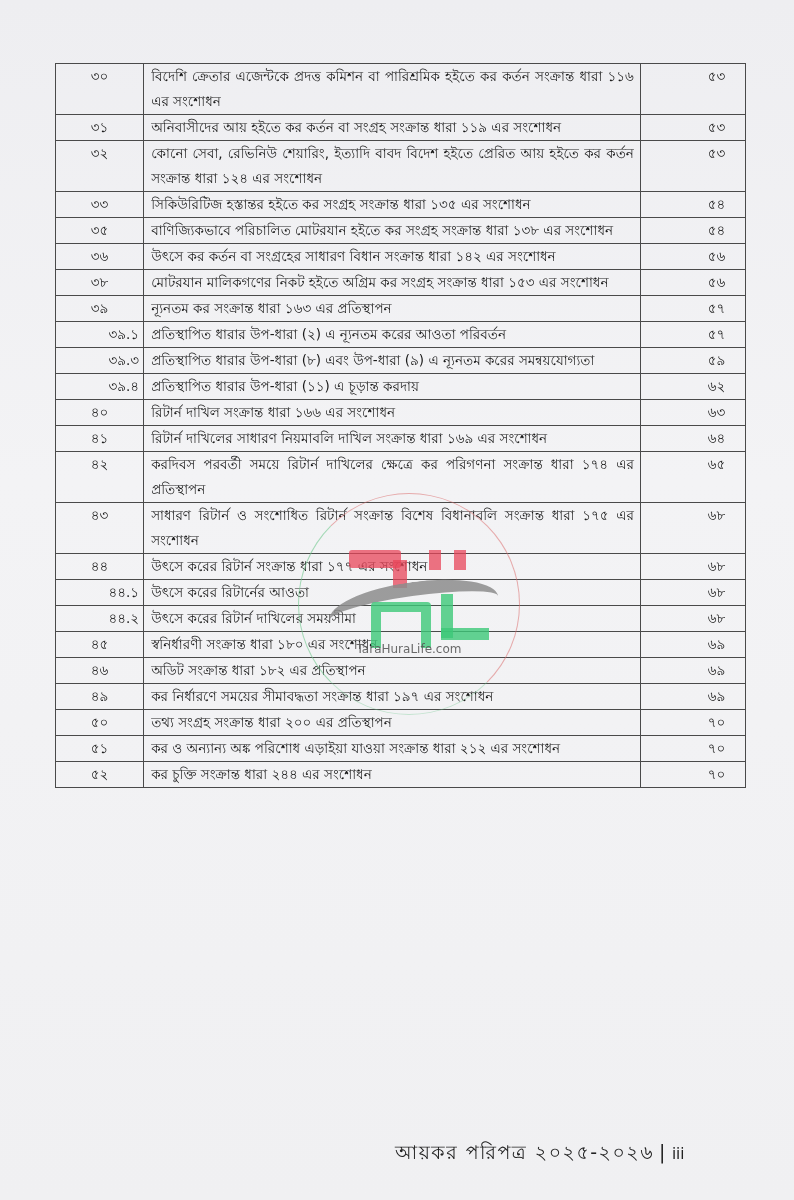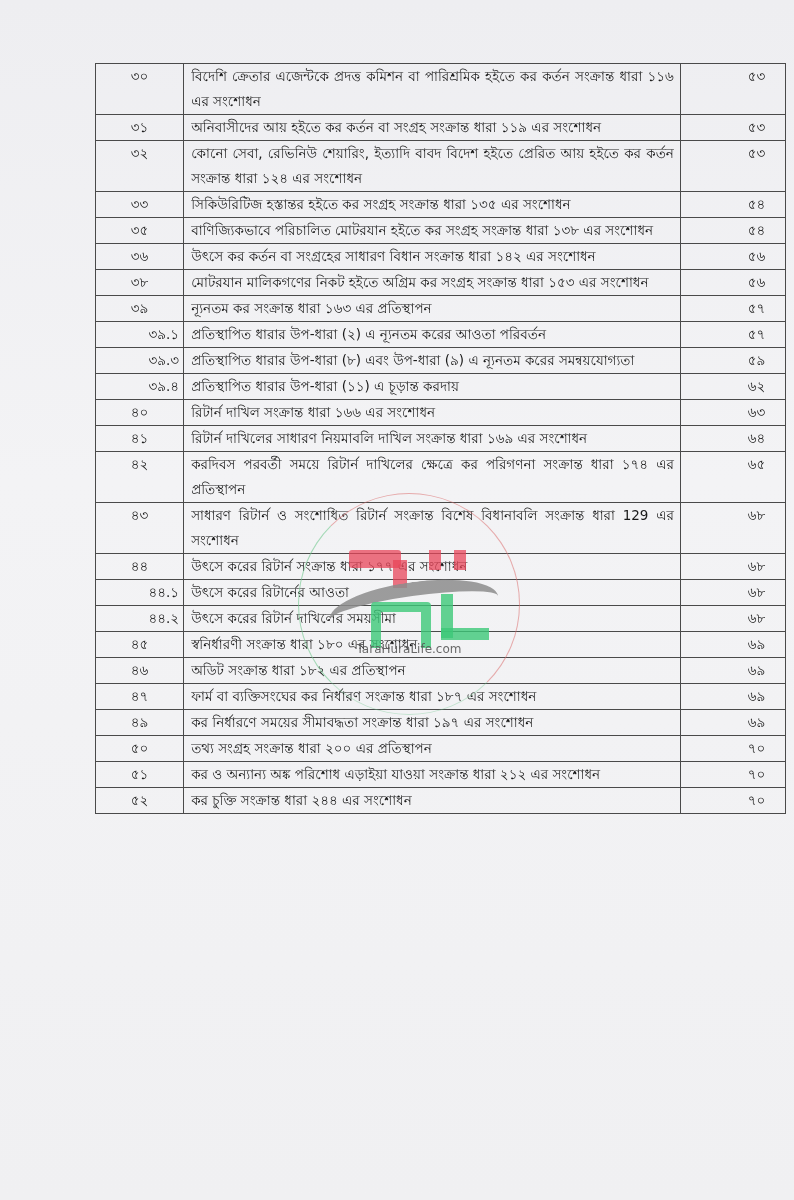--- a/index.html
+++ b/index.html
@@ -30,7 +30,6 @@
     table-layout: fixed;
     font-size: 13.5px;
     line-height: 25px;
-    margin-left: 40px;
   }
   .toc-table td {
     border: 1.3px solid #4a4a4a;

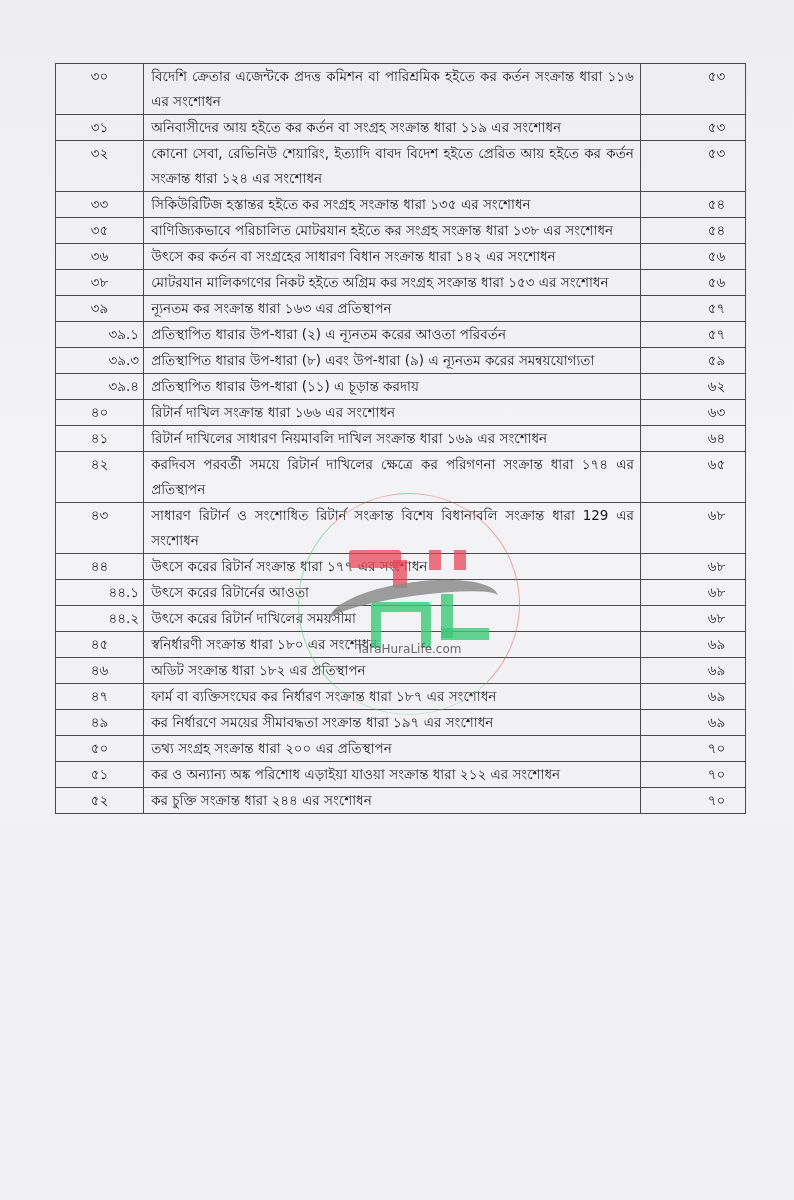--- a/index.html
+++ b/index.html
@@ -216,7 +216,7 @@
         </tr>
         <tr>
           <td class="num">৪৩</td>
-          <td class="title">সাধারণ রিটার্ন ও সংশোধিত রিটার্ন সংক্রান্ত বিশেষ বিধানাবলি সংক্রান্ত ধারা 129 এর সংশোধন</td>
+          <td class="title">সাধারণ রিটার্ন ও সংশোধিত রিটার্ন সংক্রান্ত বিশেষ বিধানাবলি সংক্রান্ত ধারা ১৭৫ এর সংশোধন</td>
           <td class="pg">৬৮</td>
         </tr>
         <tr>

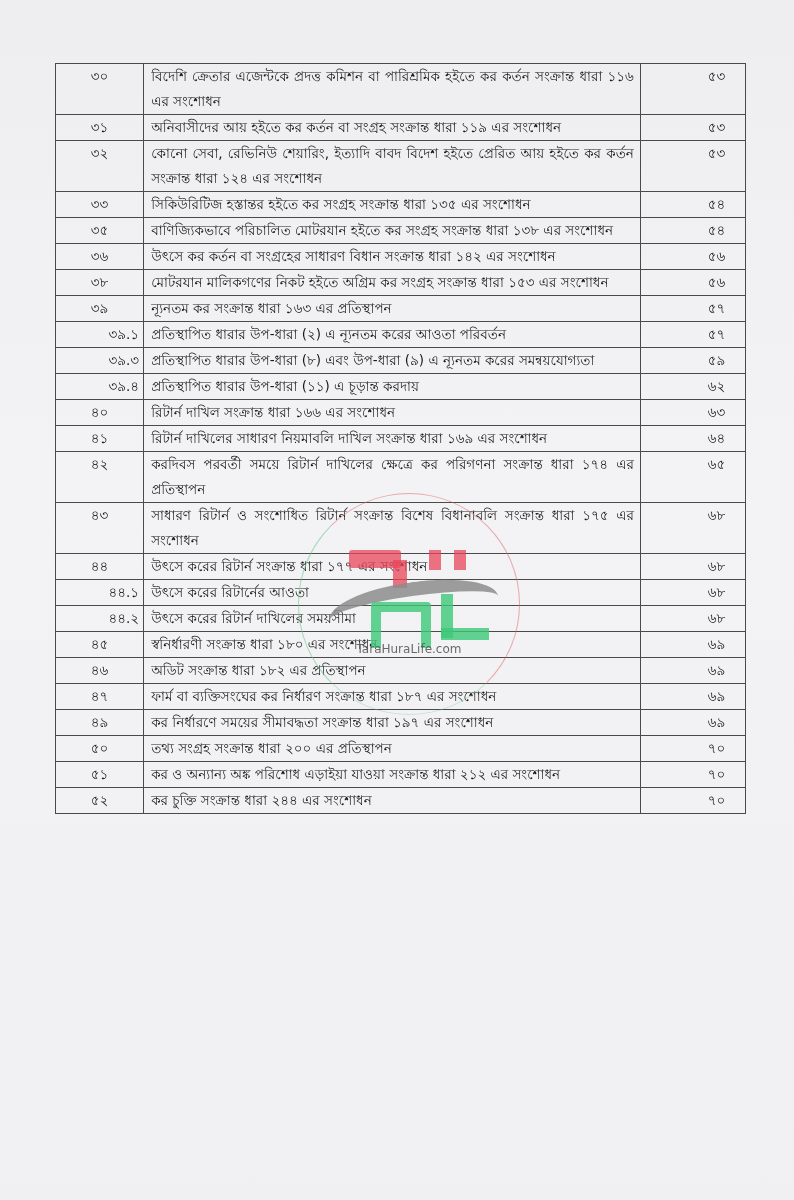--- a/index.html
+++ b/index.html
@@ -242,11 +242,6 @@
         <tr>
           <td class="num">৪৬</td>
           <td class="title">অডিট সংক্রান্ত ধারা ১৮২ এর প্রতিস্থাপন</td>
-          <td class="pg">৬৯</td>
-        </tr>
-        <tr>
-          <td class="num">৪৭</td>
-          <td class="title">ফার্ম বা ব্যক্তিসংঘের কর নির্ধারণ সংক্রান্ত ধারা ১৮৭ এর সংশোধন</td>
           <td class="pg">৬৯</td>
         </tr>
         <tr>

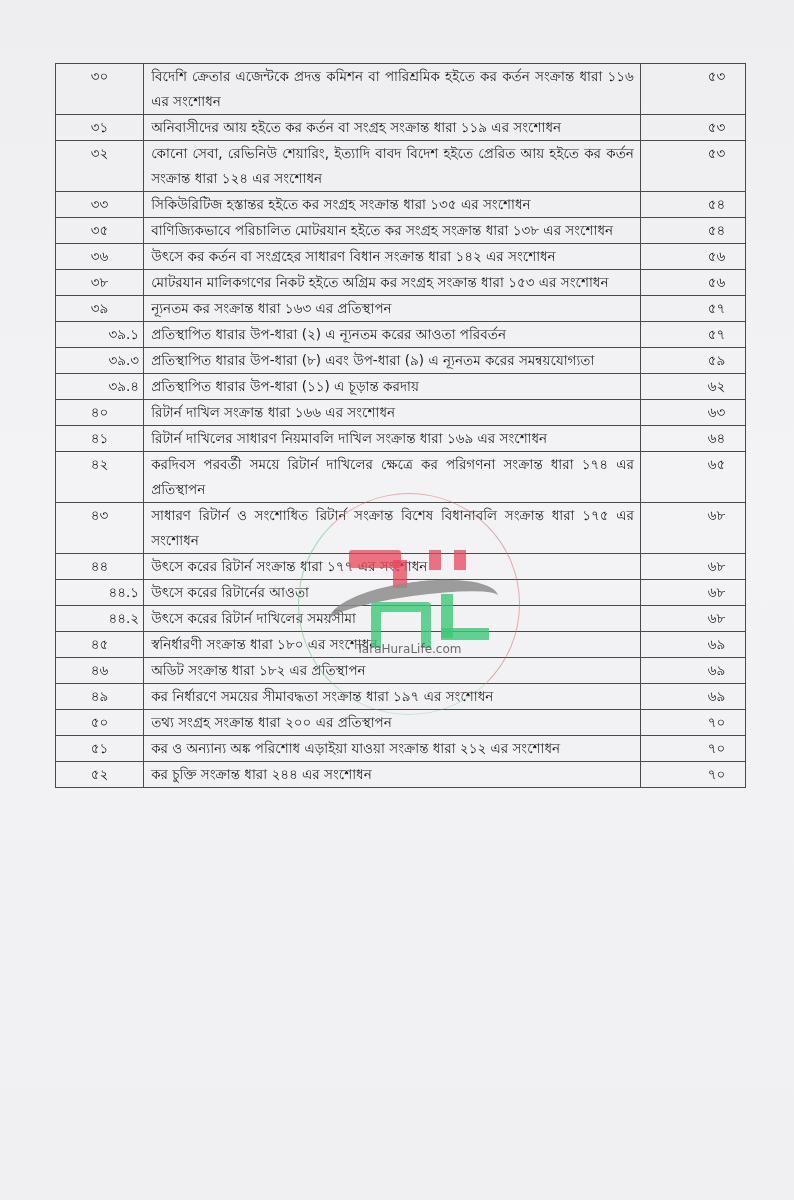--- a/index.html
+++ b/index.html
@@ -279,6 +279,9 @@
     <div class="wm-text">TaraHuraLife.com</div>
   </div>
 
+  <div class="footer">
+    <span>আয়কর পরিপত্র ২০২৫-২০২৬</span><span class="sep">|</span><span class="roman">iii</span>
+  </div>
 
 </div>
 

